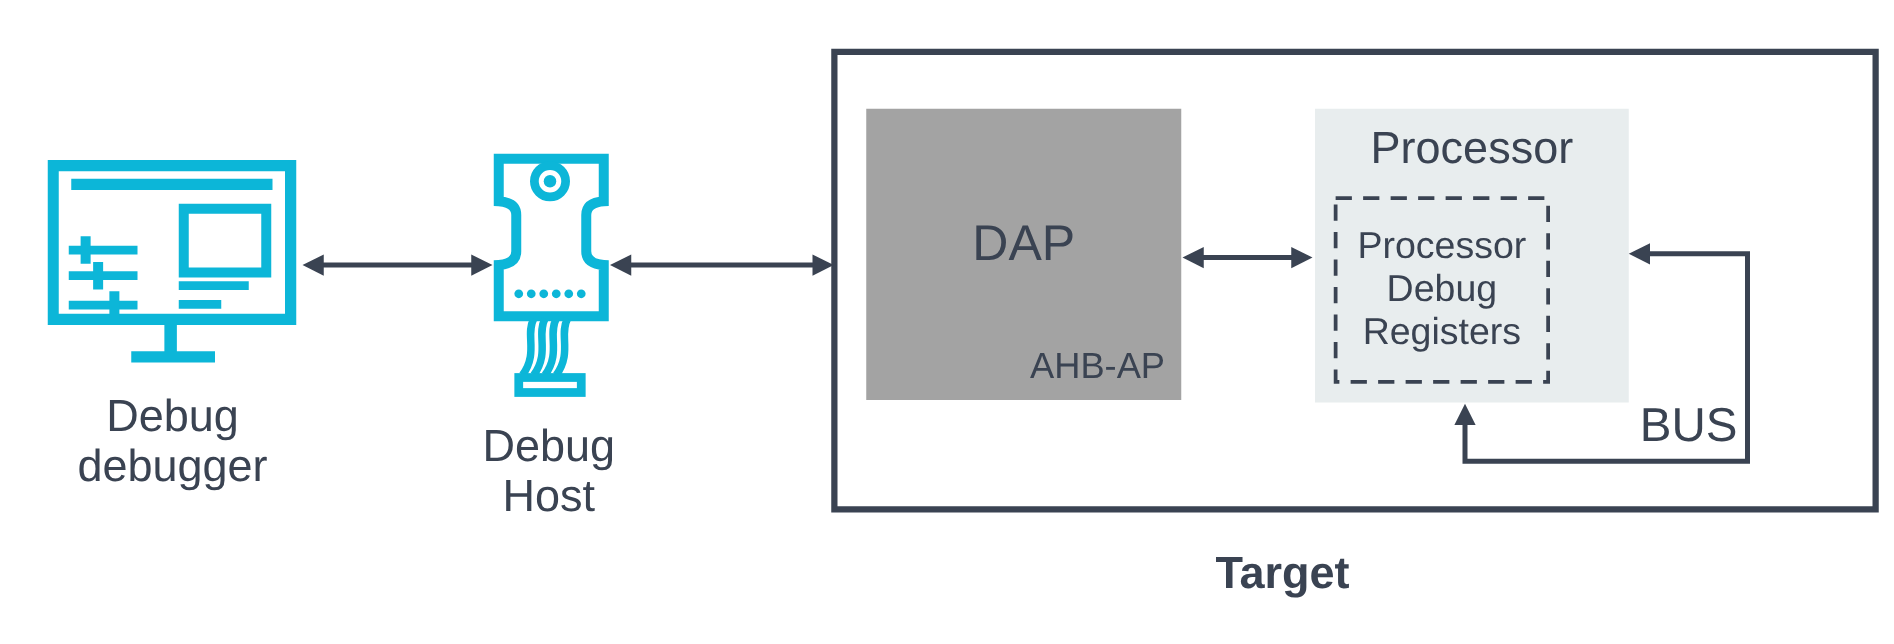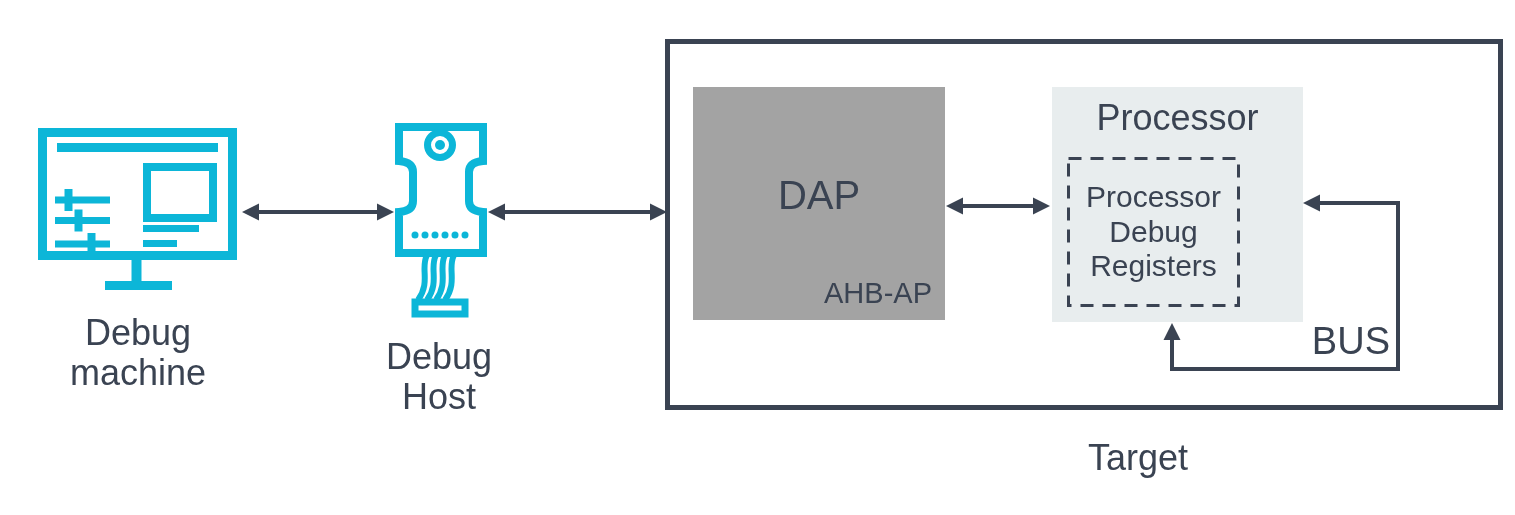--- a/index.html
+++ b/index.html
@@ -185,7 +185,7 @@
 
   <div class="label host-label">
     <div>Debug</div>
-    <div>machine</div>
+    <div>debugger</div>
   </div>
 
   <div class="label probe-label">

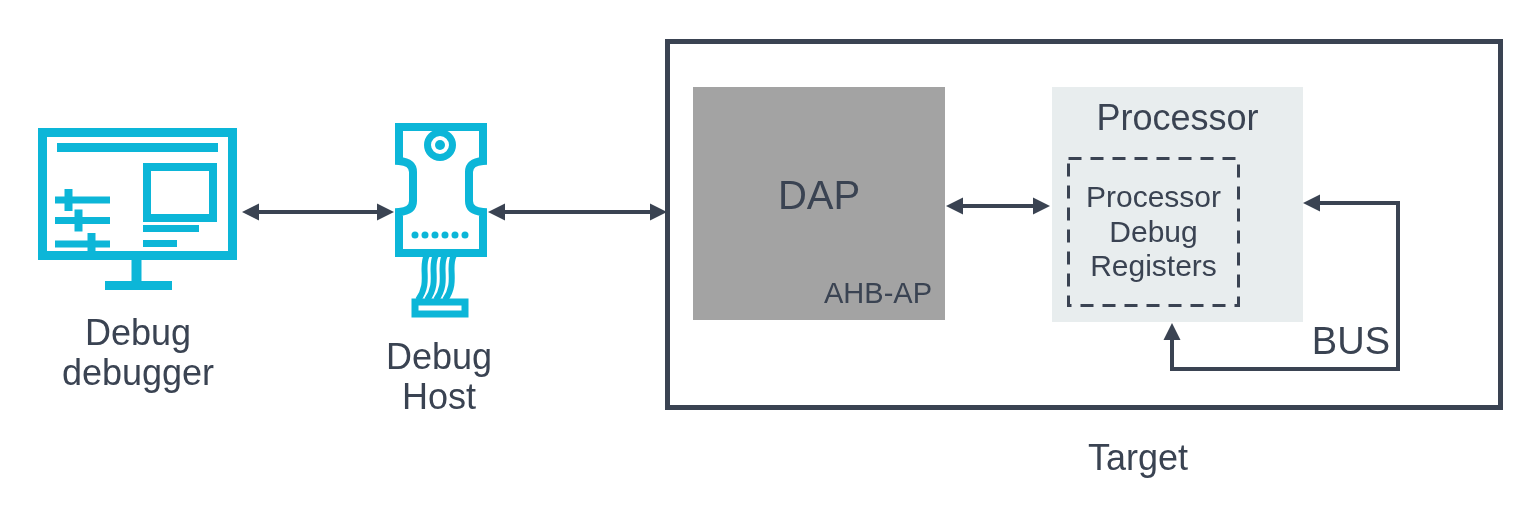--- a/index.html
+++ b/index.html
@@ -75,7 +75,7 @@
   }
   .host-label  { left: 38px;  top: 313px; width: 200px; }
   .probe-label { left: 339px; top: 337px; width: 200px; }
-  .target-label{ left: 1038px; top: 438px; width: 200px; }
+  .target-label{ left: 926px; top: 438px; width: 200px; font-weight: bold; }
   .bus-label {
     position: absolute;
     left: 1300px; top: 322px;

